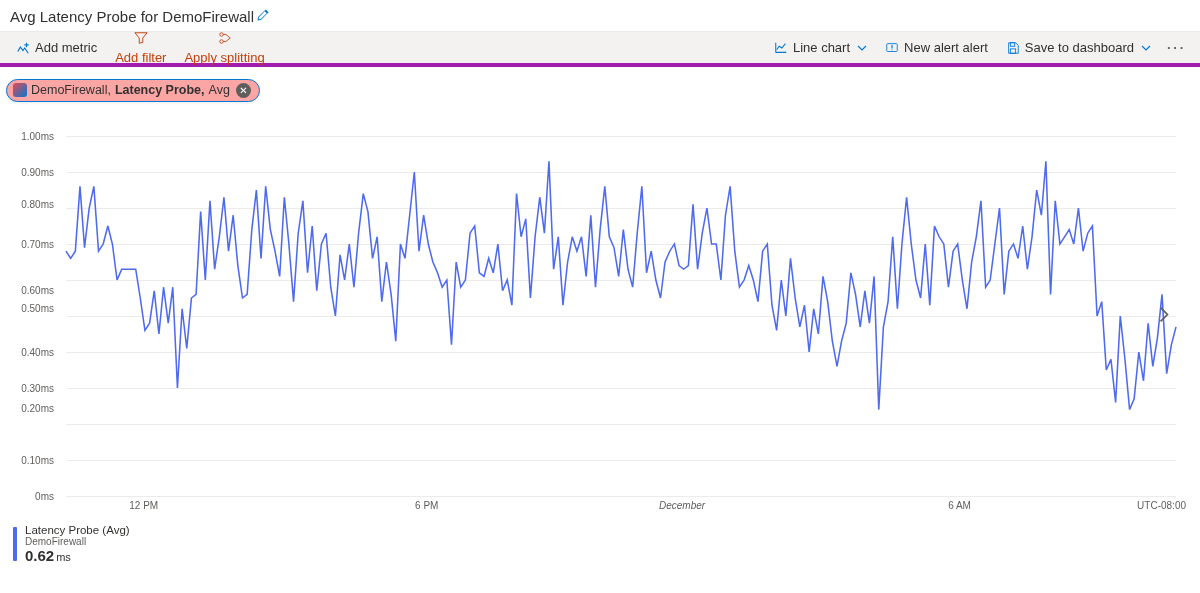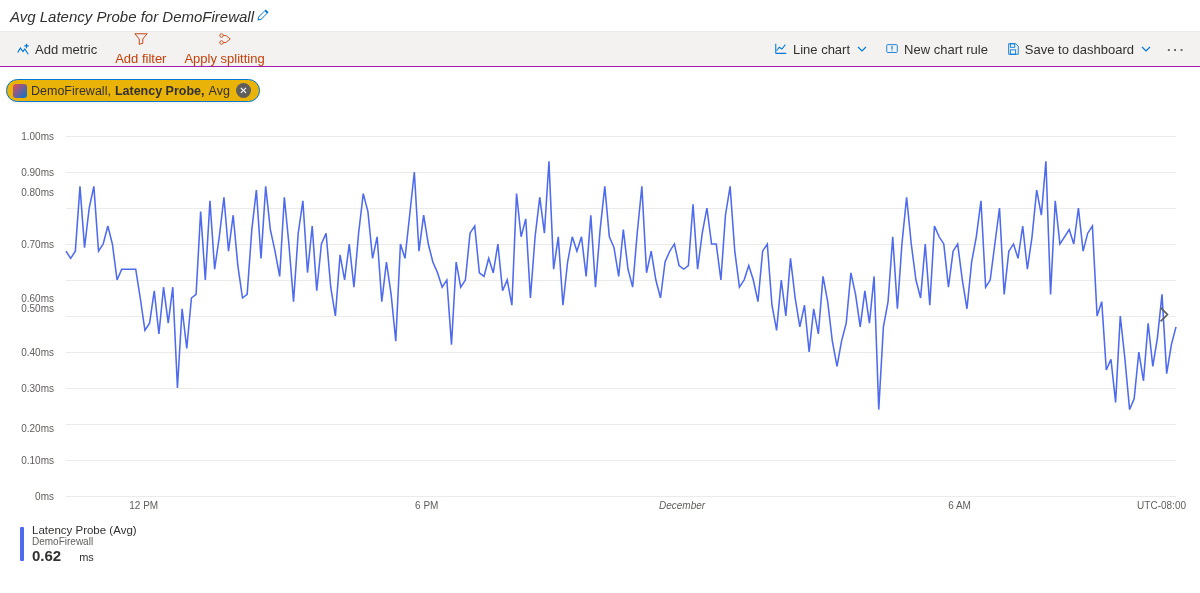--- a/index.html
+++ b/index.html
@@ -18,7 +18,6 @@
     align-items: center;
     padding: 8px 10px 6px 10px;
     gap: 2px;
-    font-style: italic;
   }
   .title-text { font-size: 15px; color: #323130; }
   .edit-icon { color: #0078d4; cursor: pointer; }

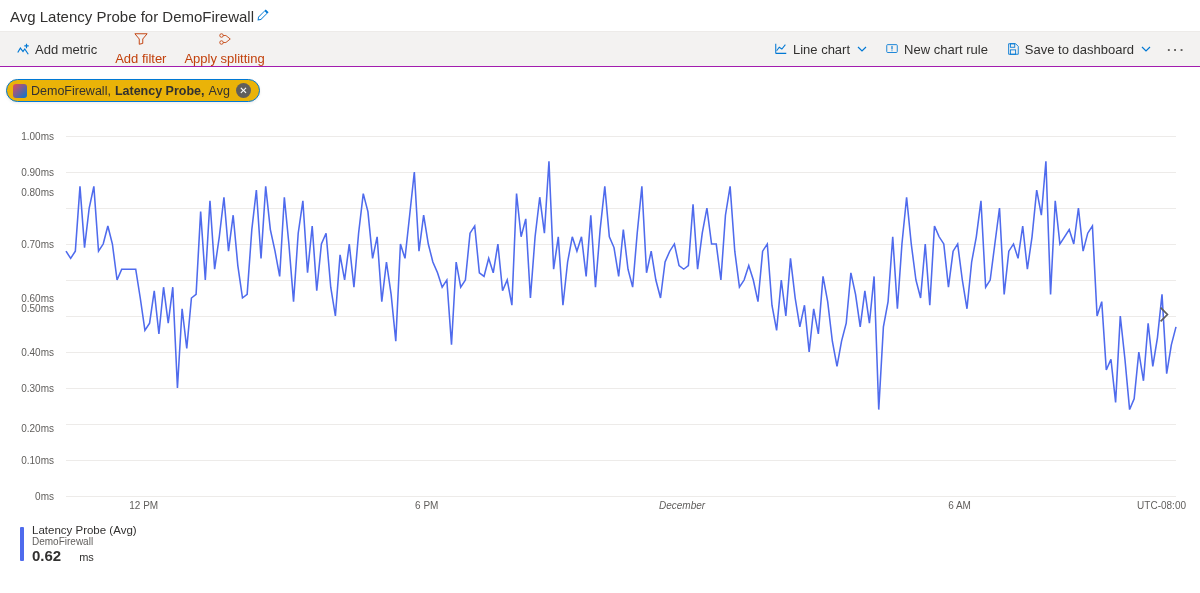--- a/index.html
+++ b/index.html
@@ -30,7 +30,7 @@
     padding: 0 8px;
     gap: 2px;
     border-top: 1px solid #edebe9;
-    border-bottom: 1px solid #a21caf;
+    border-bottom: 4px solid #a21caf;
   }
   .tb-btn {
     display: inline-flex;

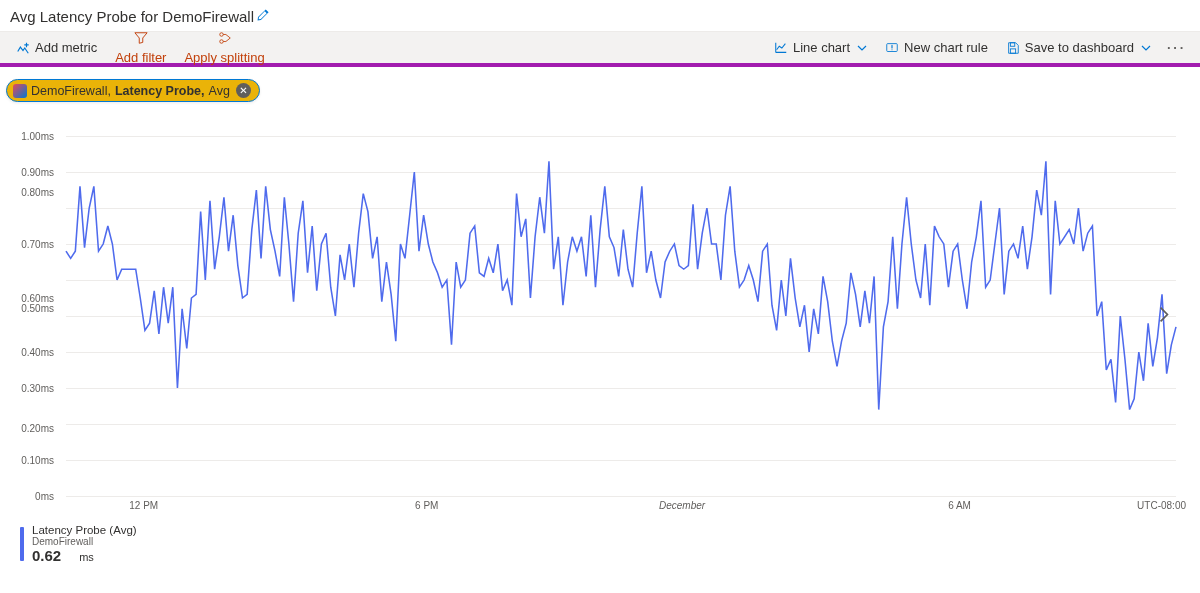--- a/index.html
+++ b/index.html
@@ -161,7 +161,7 @@
         <rect x="2" y="3" width="12" height="9" rx="1" stroke="#0078d4" fill="none"></rect>
         <path d="M8 5v3M8 10h0" stroke="#0078d4" stroke-width="1.3" stroke-linecap="round"></path>
       </svg>
-    <span>New chart rule</span>
+    <span>New alert alert</span>
   </div>
   <div class="tb-btn">
     <svg width="14" height="14" viewBox="0 0 16 16">

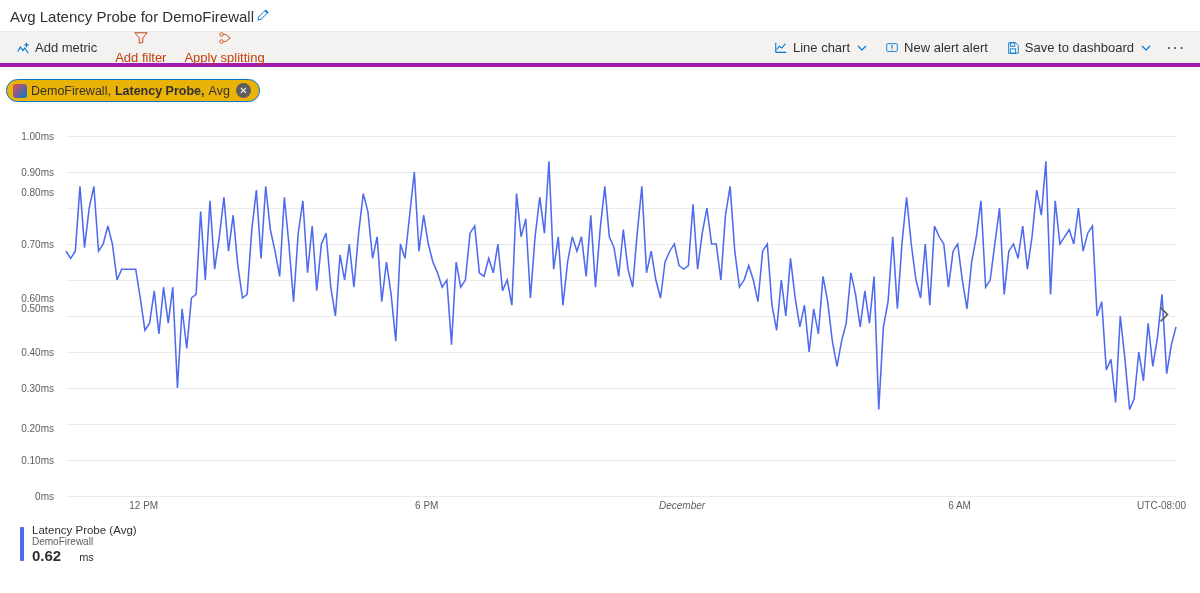--- a/index.html
+++ b/index.html
@@ -51,12 +51,11 @@
   .pill-row { padding: 12px 6px 4px 6px; }
   .pill {
     display: inline-flex;
-    align-items: center;
     gap: 4px;
     border: 1px solid #0078d4;
     border-radius: 14px;
     padding: 3px 8px 3px 6px;
-    background: #eab308;
+    background: #fca5a5;
     box-shadow: 0 1px 3px rgba(0,0,0,0.08);
     font-size: 12.5px;
     cursor: pointer;

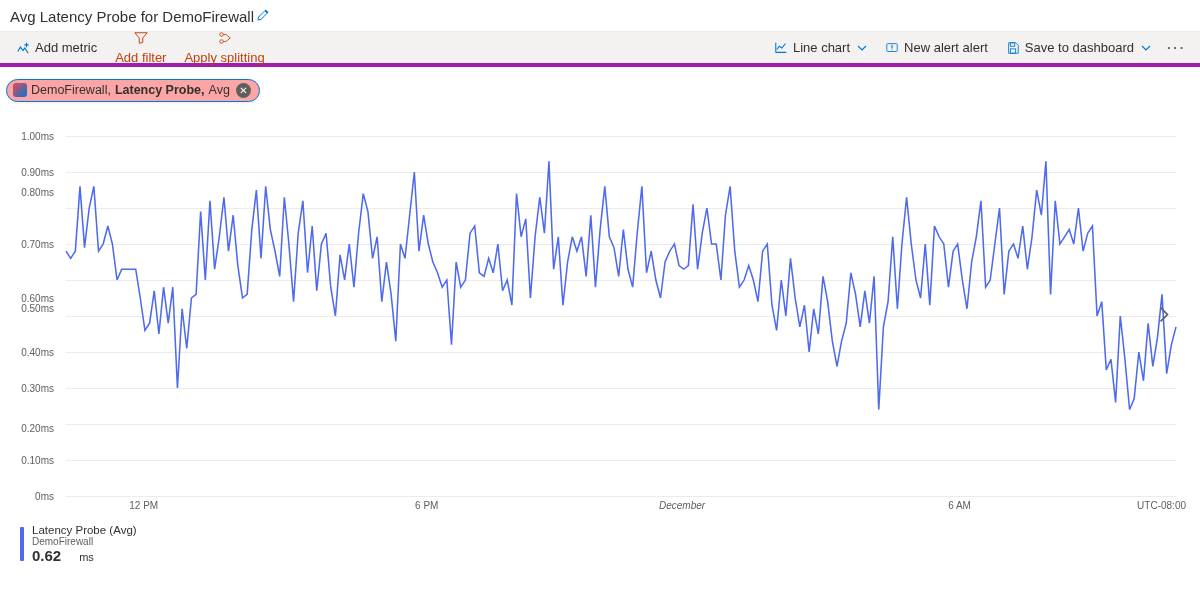--- a/index.html
+++ b/index.html
@@ -196,7 +196,7 @@
       <div class="y-tick" style="top: 172px;">0.50ms</div>
       <div class="y-tick" style="top: 162px;">0.60ms</div>
       <div class="y-tick" style="top: 108px;">0.70ms</div>
-      <div class="y-tick" style="top: 56px;">0.80ms</div>
+      <div class="y-tick" style="top: 68px;">0.80ms</div>
       <div class="y-tick" style="top: 36px;">0.90ms</div>
       <div class="y-tick" style="top: 0px;">1.00ms</div>
     </div>

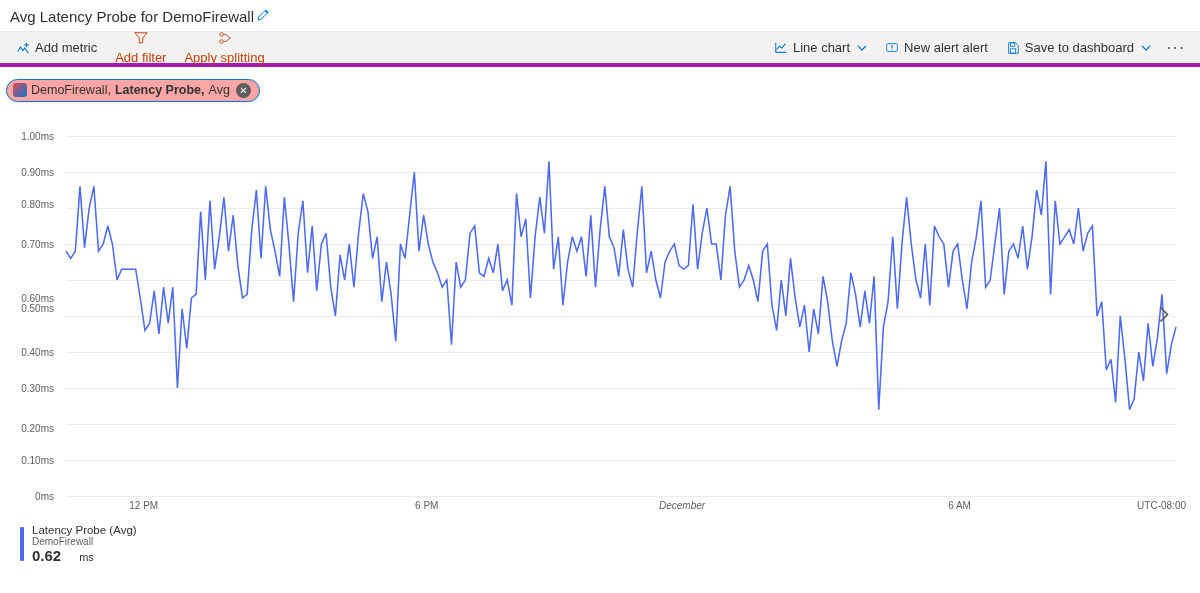--- a/index.html
+++ b/index.html
@@ -194,7 +194,7 @@
       <div class="y-tick" style="top: 252px;">0.30ms</div>
       <div class="y-tick" style="top: 216px;">0.40ms</div>
       <div class="y-tick" style="top: 172px;">0.50ms</div>
-      <div class="y-tick" style="top: 162px;">0.60ms</div>
+      <div class="y-tick" style="top: 154px;">0.60ms</div>
       <div class="y-tick" style="top: 108px;">0.70ms</div>
       <div class="y-tick" style="top: 68px;">0.80ms</div>
       <div class="y-tick" style="top: 36px;">0.90ms</div>

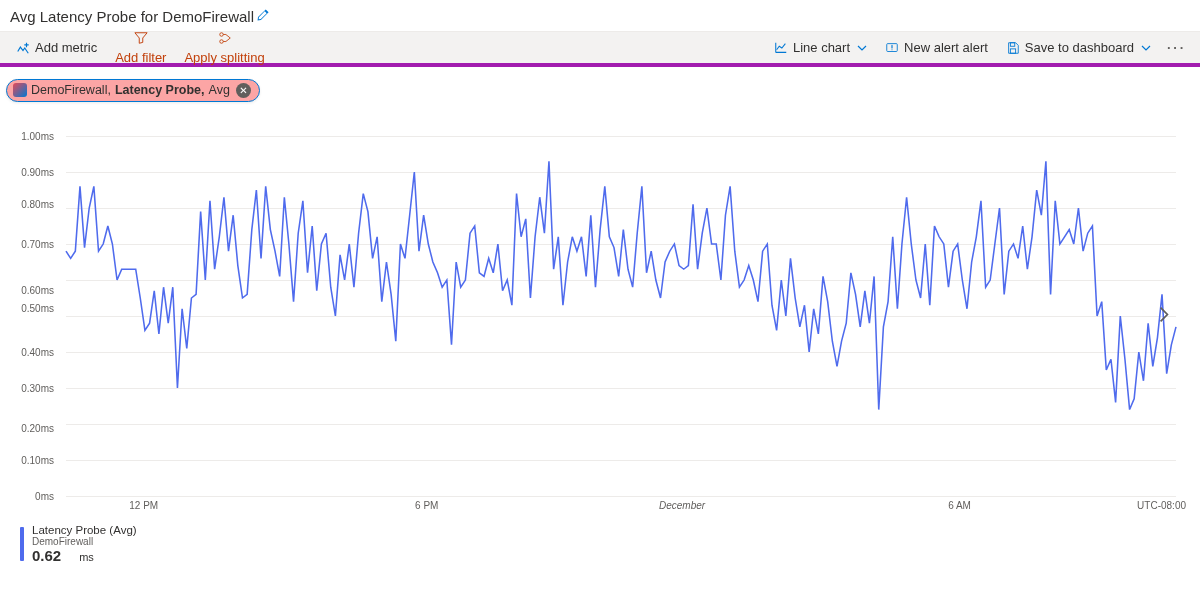--- a/index.html
+++ b/index.html
@@ -190,7 +190,7 @@
   <div class="y-axis" id="y-axis">
       <div class="y-tick" style="top: 360px;">0ms</div>
       <div class="y-tick" style="top: 324px;">0.10ms</div>
-      <div class="y-tick" style="top: 292px; text-align: center;">0.20ms</div>
+      <div class="y-tick" style="top: 272px; text-align: center;">0.20ms</div>
       <div class="y-tick" style="top: 252px;">0.30ms</div>
       <div class="y-tick" style="top: 216px;">0.40ms</div>
       <div class="y-tick" style="top: 172px;">0.50ms</div>

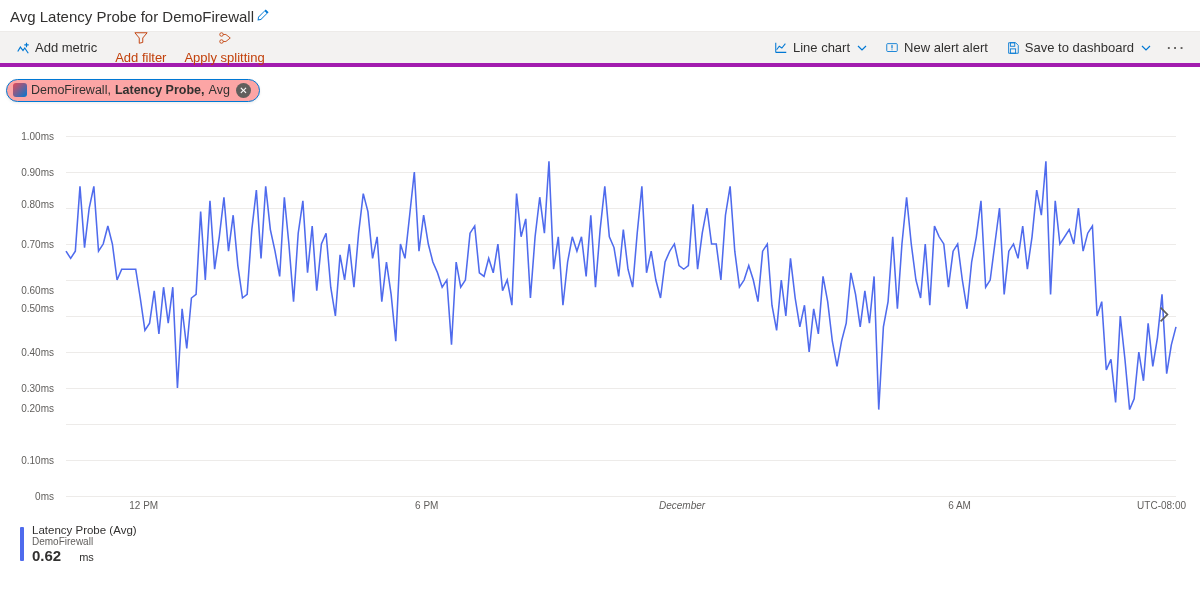--- a/index.html
+++ b/index.html
@@ -99,7 +99,7 @@
   
   .legend-row {
     display:flex; align-items:center; gap:8px;
-    padding: 8px 10px 0 20px;
+    padding: 8px 10px 0 13px;
   }
   .legend-bar { width:4px; height:34px; background:#4f6bed; border-radius:1px; }
   .legend-txt { display:flex; flex-direction:column; }

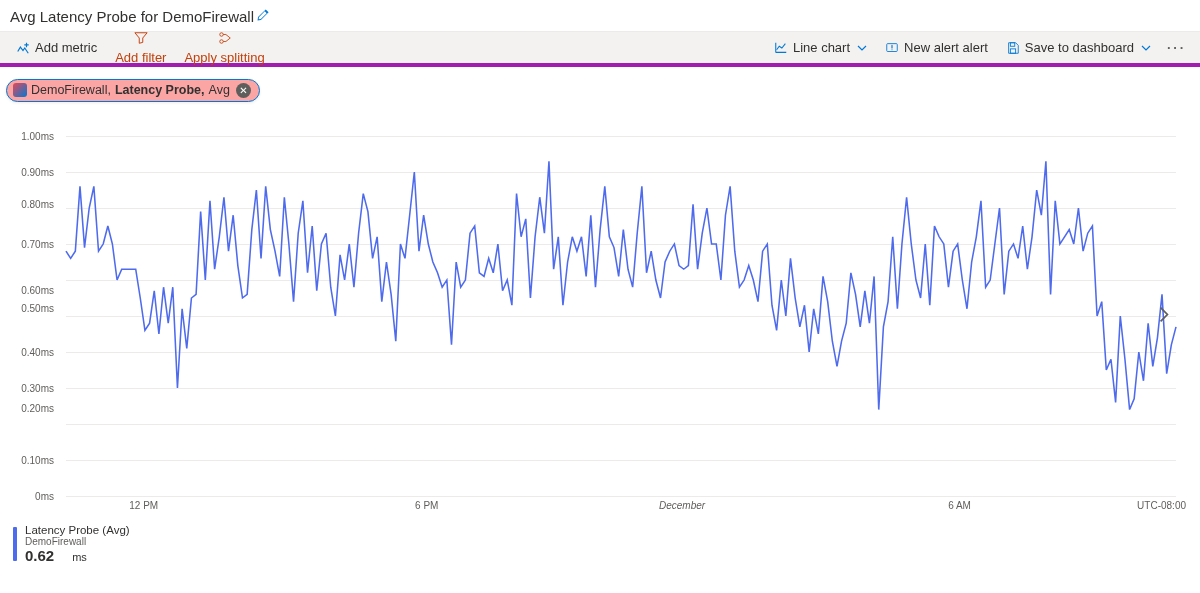--- a/index.html
+++ b/index.html
@@ -106,7 +106,7 @@
   .legend-title { font-size:11.5px; color:#323130; }
   .legend-sub { font-size:10px; color:#605e5c; }
   .legend-val { font-size:15px; }
-  .legend-val .unit { font-size:11px; margin-left:18px; }
+  .legend-val .unit { font-size:11px; margin-left:2px; }
 </style>
 </head>
 <body>

